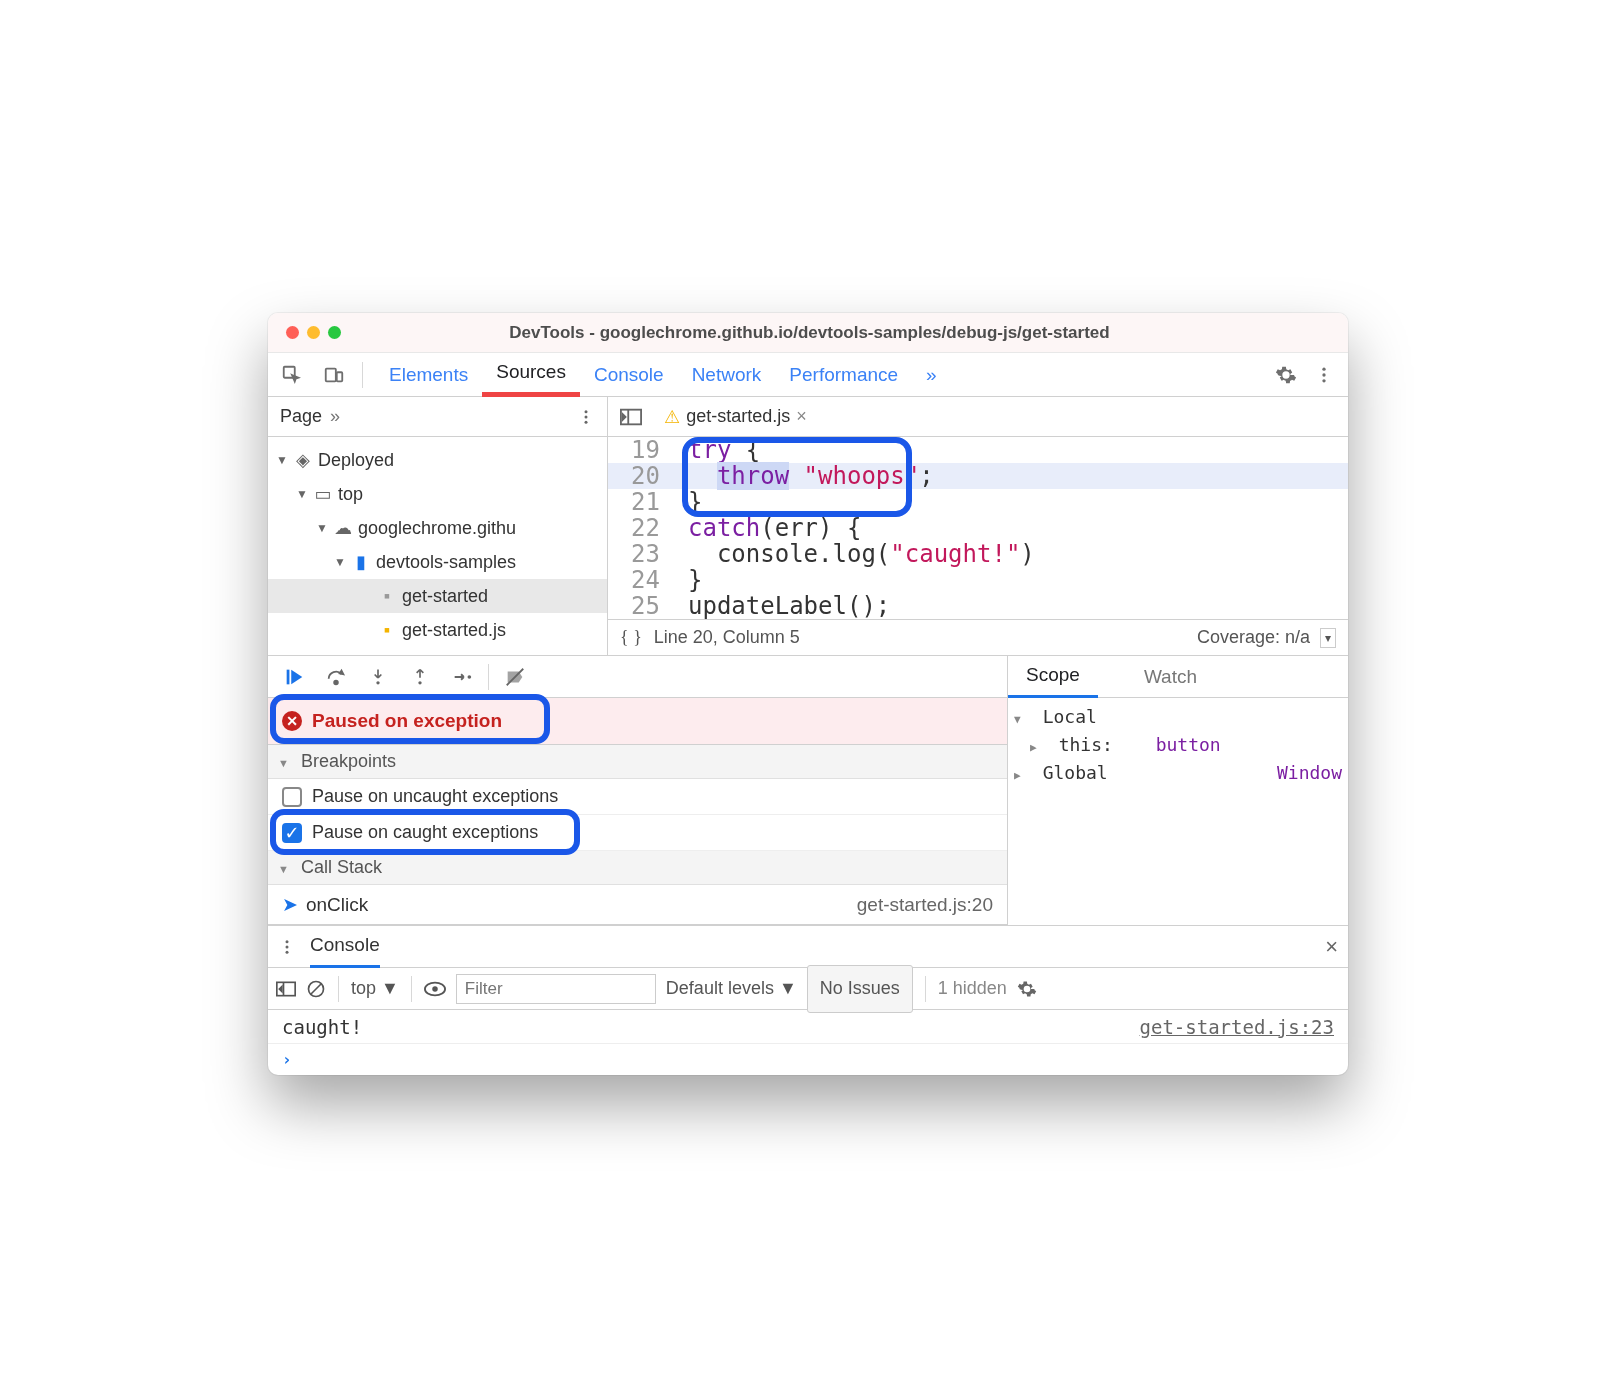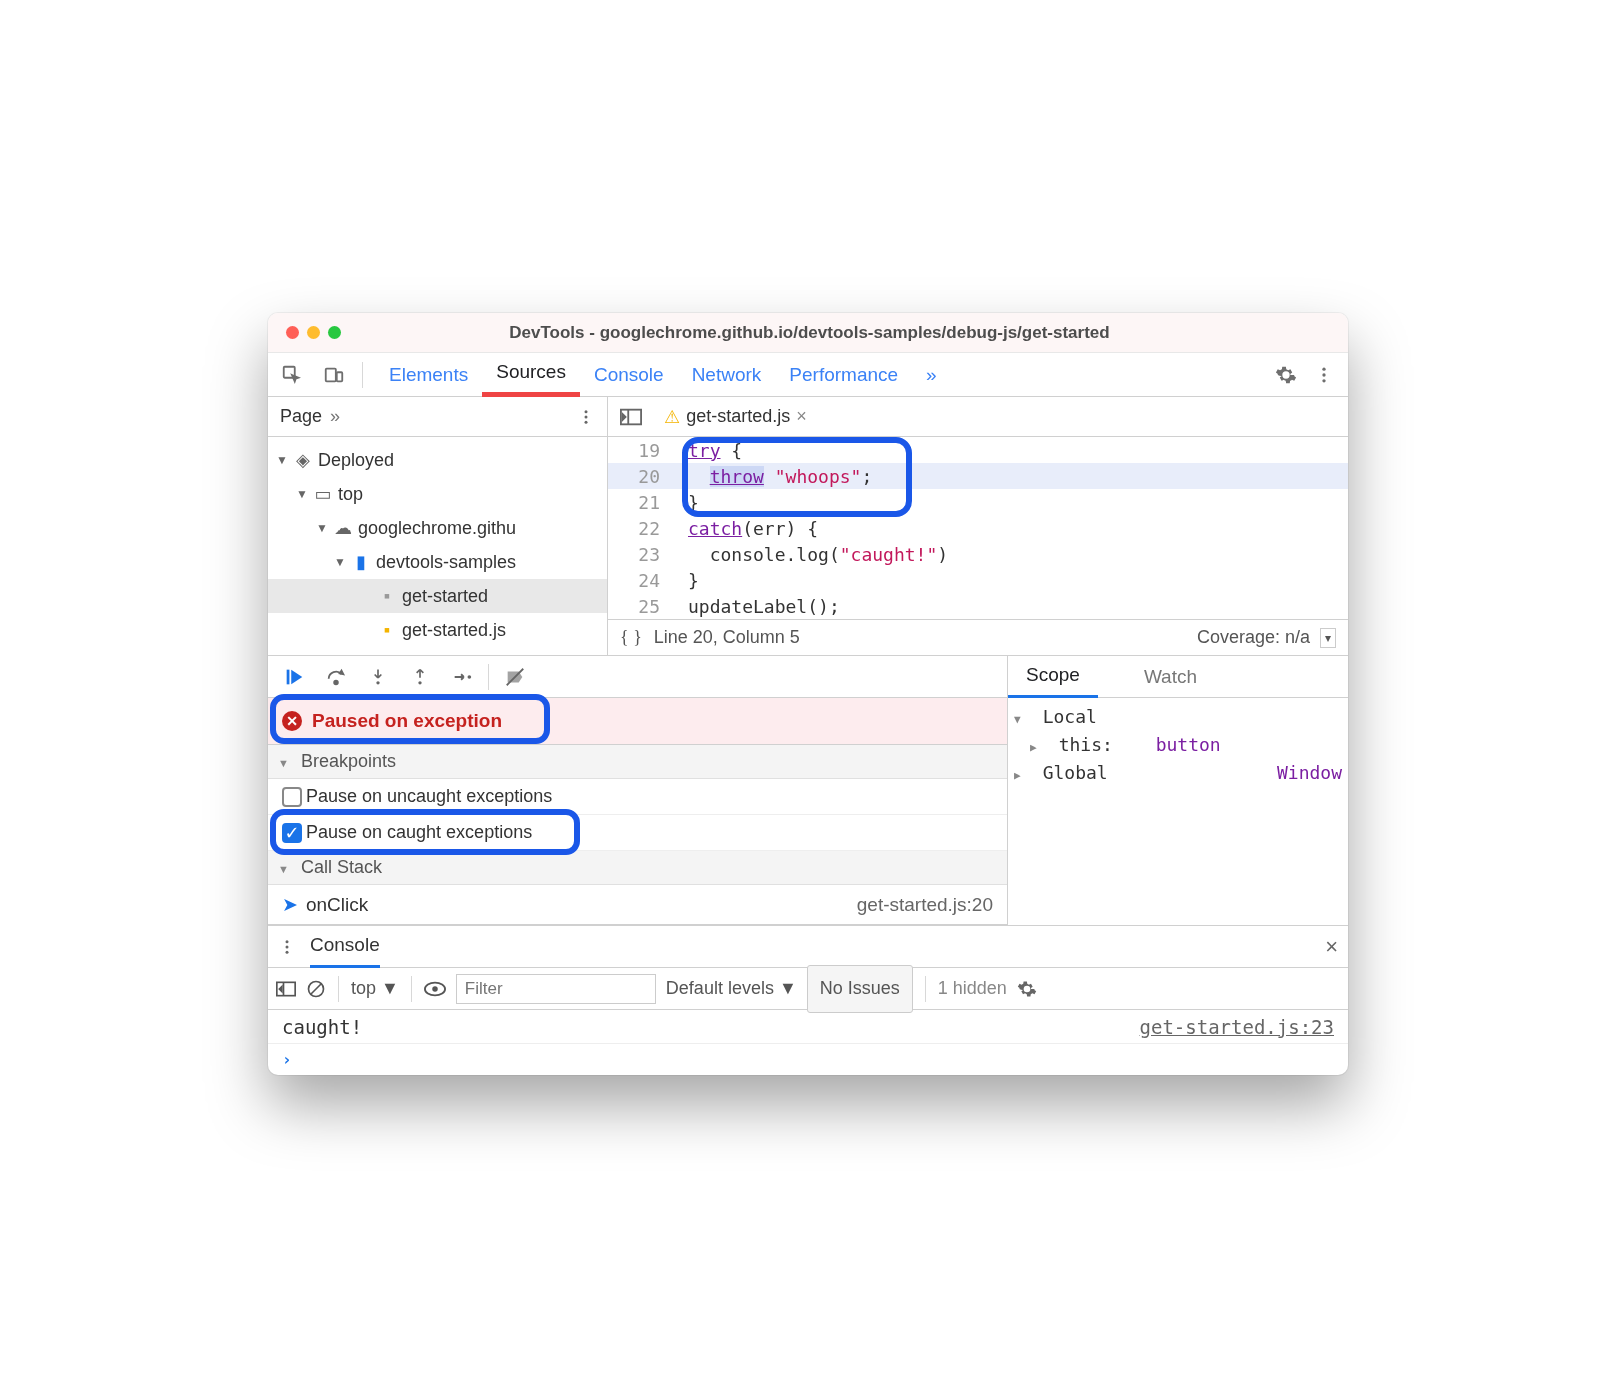--- a/index.html
+++ b/index.html
@@ -63,7 +63,7 @@
 .editor-tabs { height:40px; display:flex; align-items:center; border-bottom:1px solid #d0d0d0; padding-left:6px; gap:8px; font-size:18px;}
 .editor-tab { display:flex; align-items:center; gap:6px; padding:0 8px; height:40px; }
 .editor-tab .close { color:#888; font-size:18px;}
-.code { font-family: Menlo, Consolas, monospace; font-size:18px; position:relative; }
+.code { font-family: Menlo, Consolas, monospace; font-size:24px; position:relative; }
 .gutter { width:62px; text-align:right; color:#999; padding-right:10px;}
 .code-row { display:flex; height:26px; align-items:center; }
 .code-row.hl { background:#e8edfa; } .tok-kw2{color:#7b1fa2;text-decoration:underline;} .tok-str{color:#c2185b;}

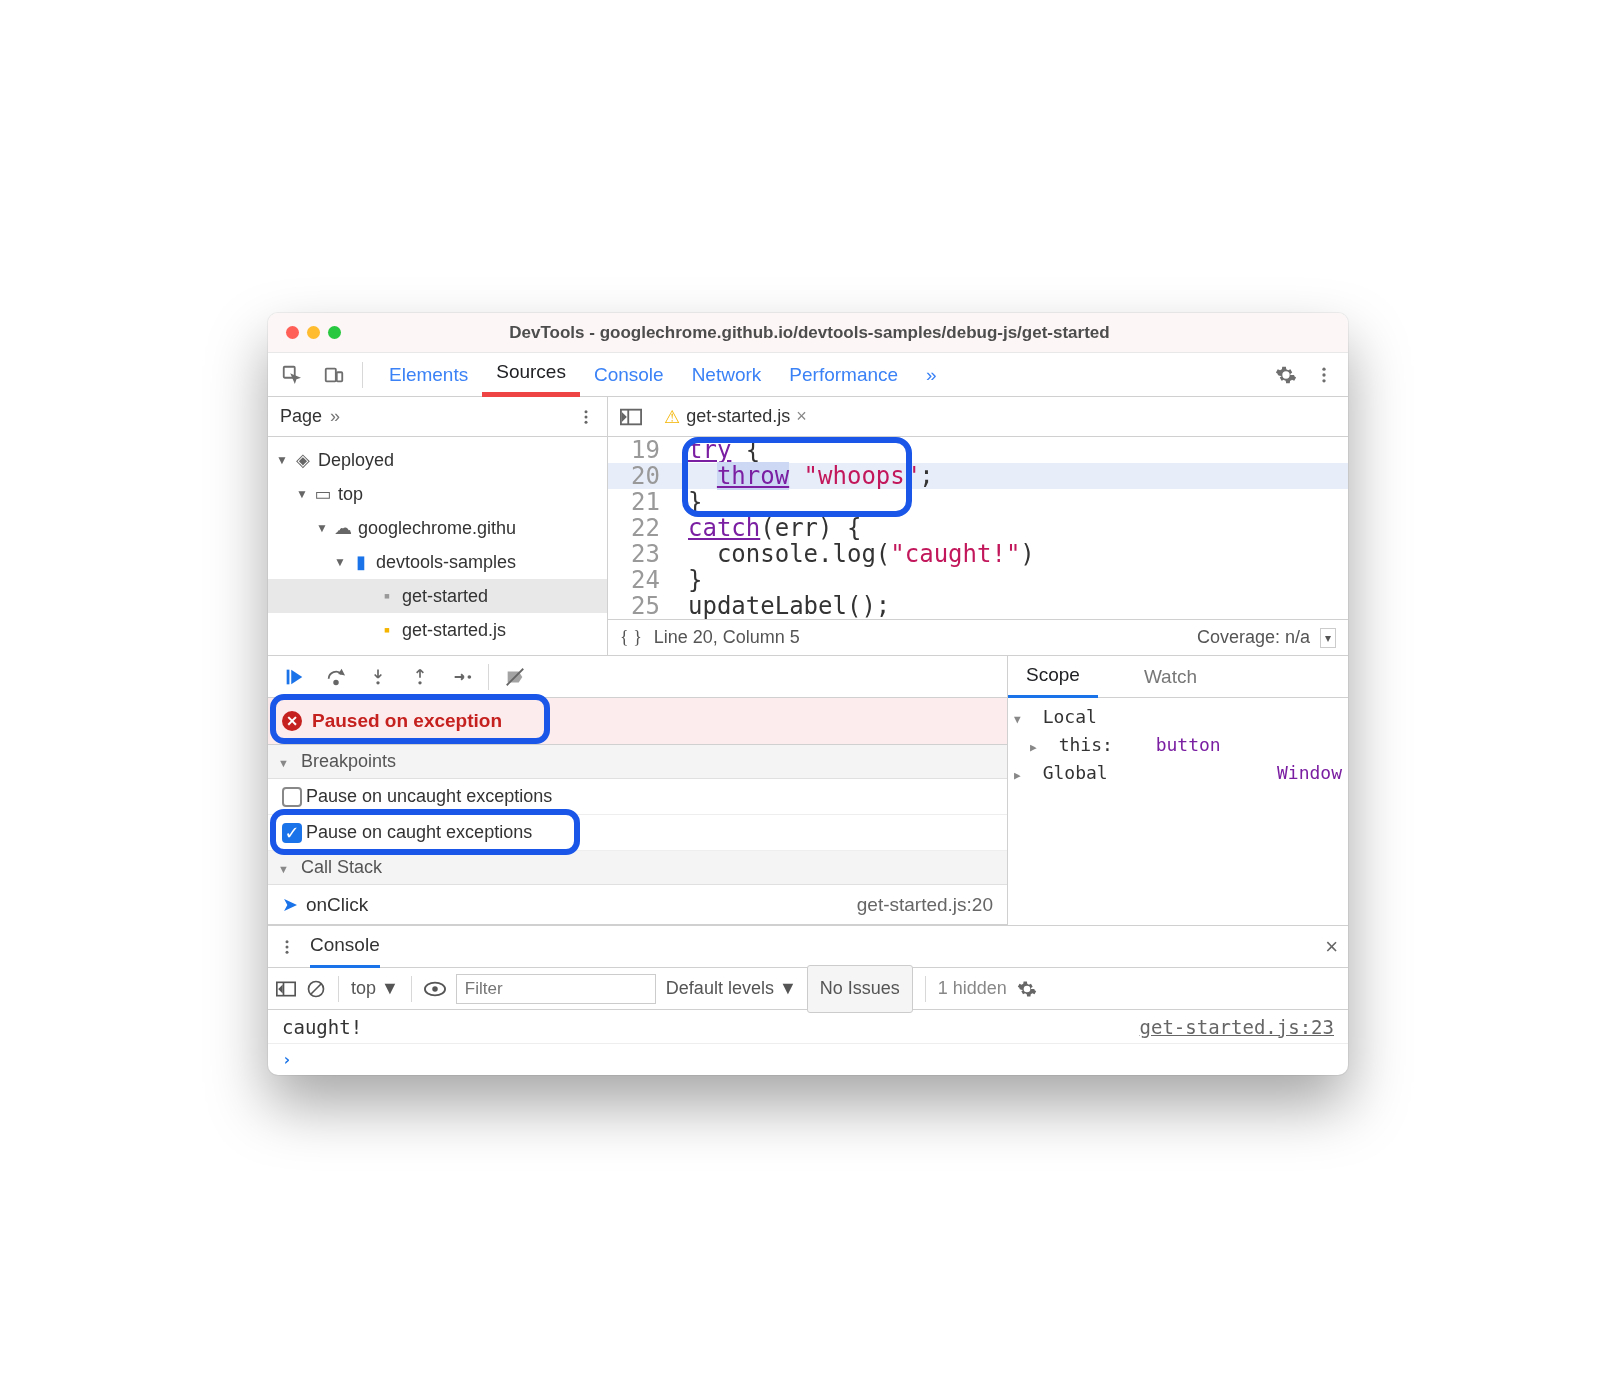--- a/index.html
+++ b/index.html
@@ -66,7 +66,7 @@
 .code { font-family: Menlo, Consolas, monospace; font-size:24px; position:relative; }
 .gutter { width:62px; text-align:right; color:#999; padding-right:10px;}
 .code-row { display:flex; height:26px; align-items:center; }
-.code-row.hl { background:#e8edfa; } .tok-kw2{color:#7b1fa2;text-decoration:underline;} .tok-str{color:#c2185b;}
+.code-row.hl { background:#e8edfa; } .tok-kw2{color:#7b1fa2;} .tok-str{color:#c2185b;}
 .highlight-box {
   position:absolute; top:0px; left:74px; width:230px; height:80px;
   border:6px solid #1a57e8; border-radius:16px; pointer-events:none;

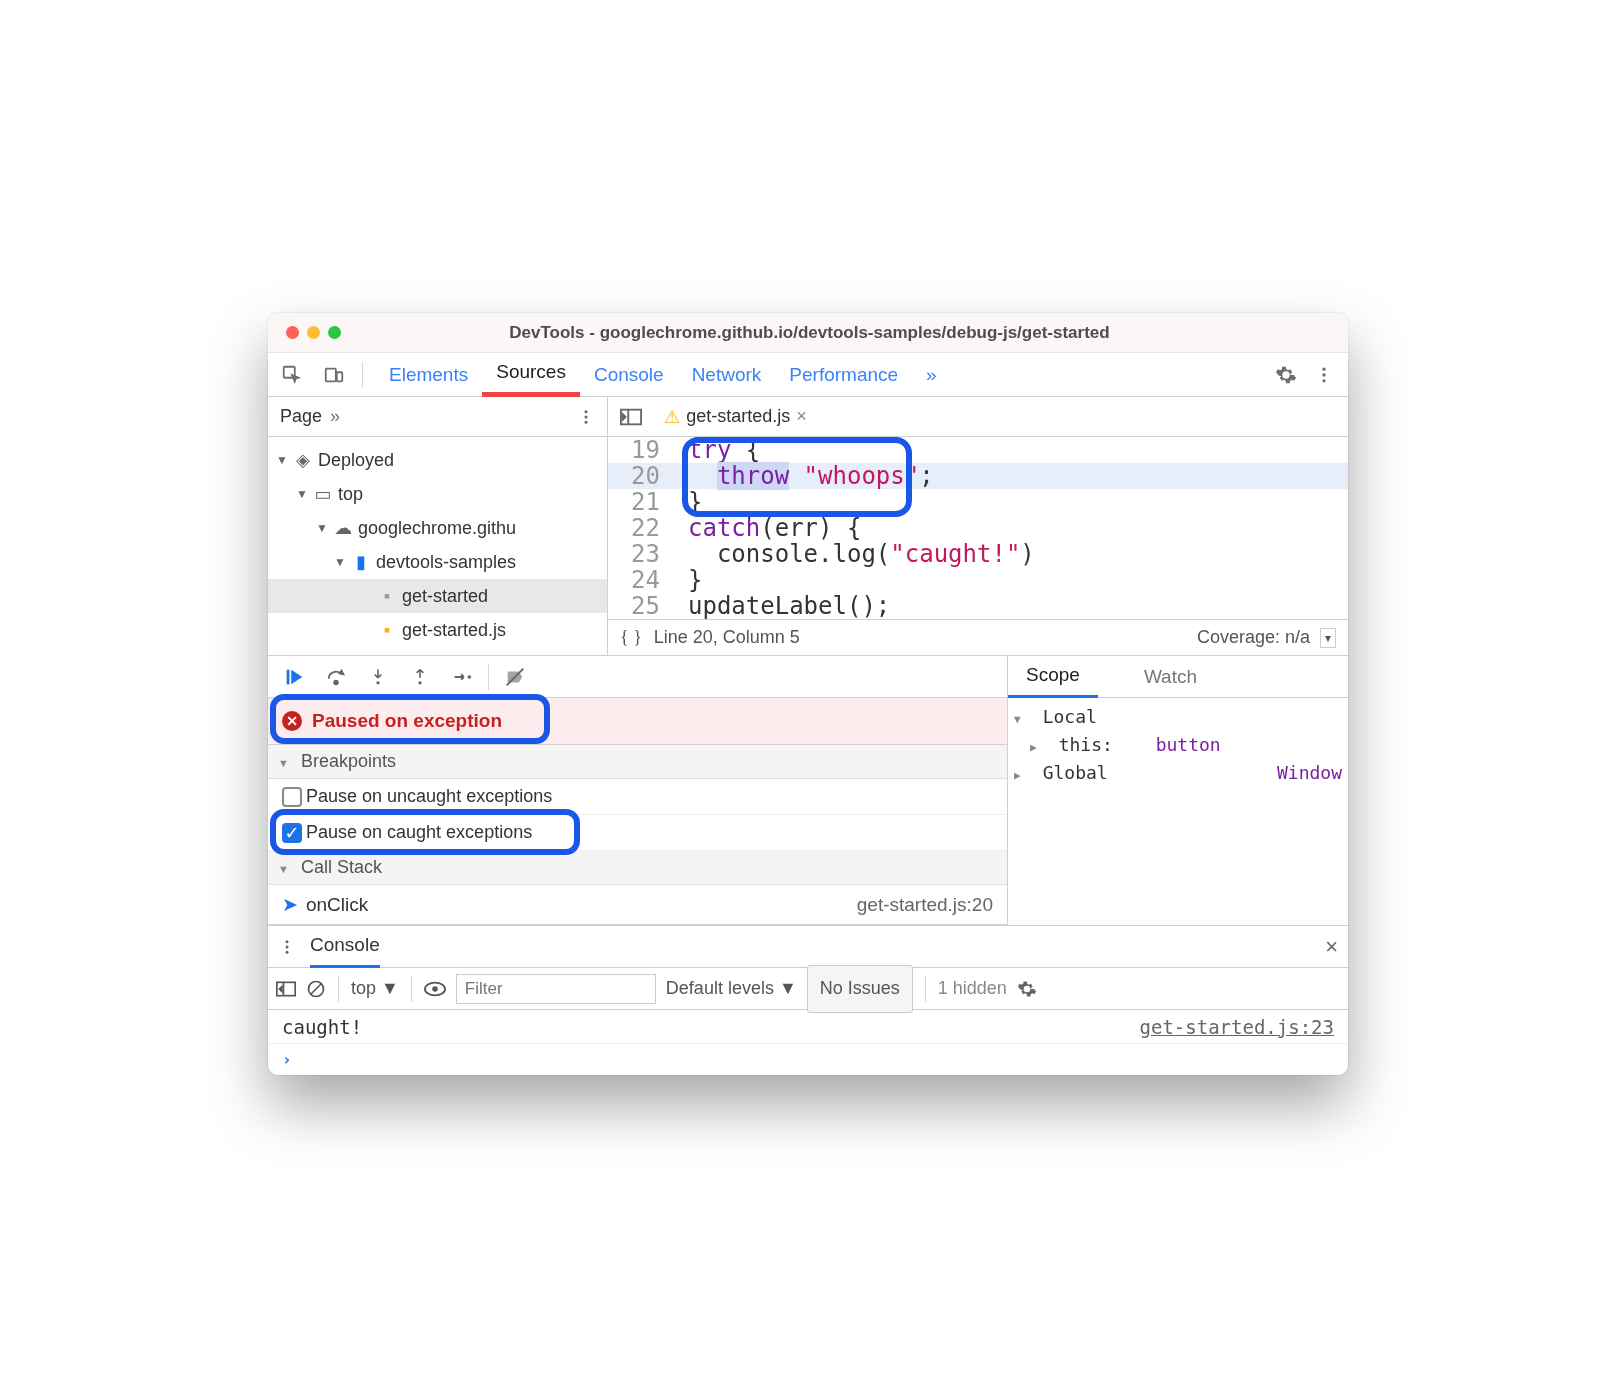--- a/index.html
+++ b/index.html
@@ -86,7 +86,7 @@
 .hl-ring { position:absolute; border:6px solid #1a57e8; border-radius:14px; pointer-events:none;}
 .ring1 { top:-4px; left:2px; width:280px; height:50px;}
 .section-head { height:34px; display:flex; align-items:center; padding:0 10px; font-size:18px; color:#555; background:#f4f4f4; border-bottom:1px solid #e0e0e0; gap:6px;}
-.bp-row { height:36px; display:flex; align-items:center; padding:0 14px; gap:4px; font-size:18px; position:relative; border-bottom:1px solid #eee;}
+.bp-row { height:36px; display:flex; align-items:center; padding:0 14px; gap:10px; font-size:18px; position:relative; border-bottom:1px solid #eee;}
 .cbx { width:20px; height:20px; border:2px solid #888; border-radius:4px; display:inline-flex; align-items:center; justify-content:center; background:#fff;}
 .cbx.checked { background:#1a73e8; border-color:#1a73e8; color:#fff;}
 .ring2 { top:-6px; left:2px; width:310px; height:46px;}

